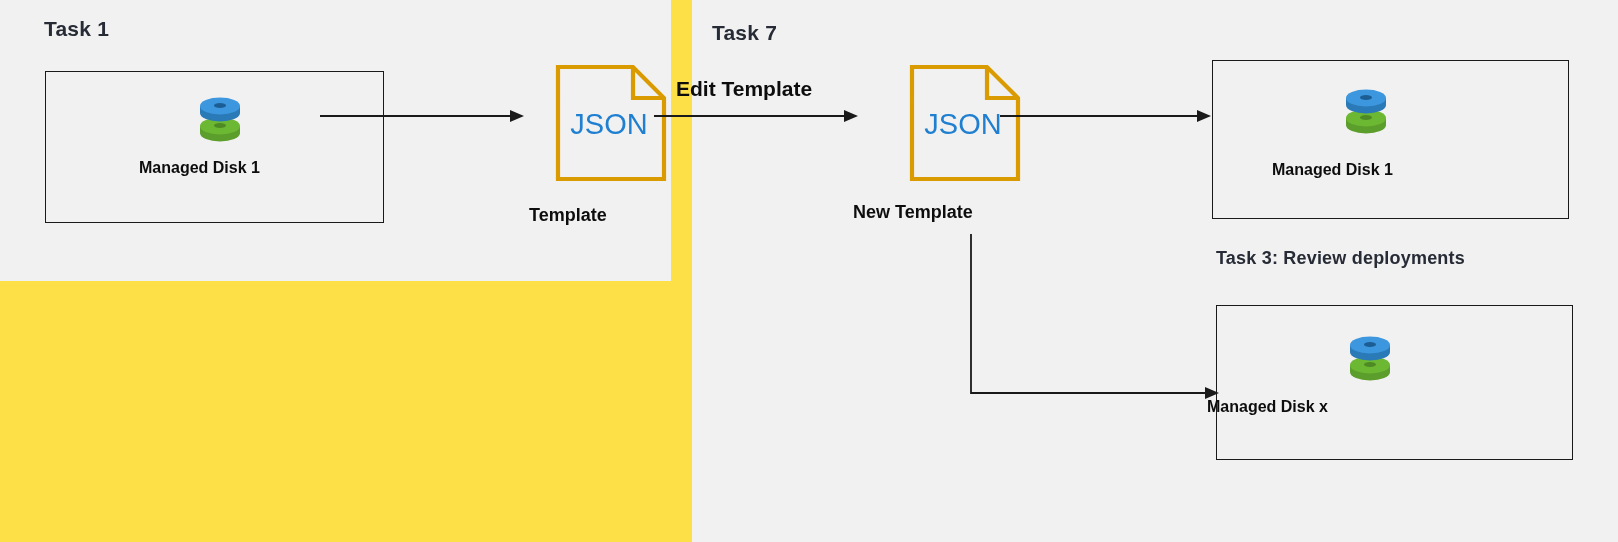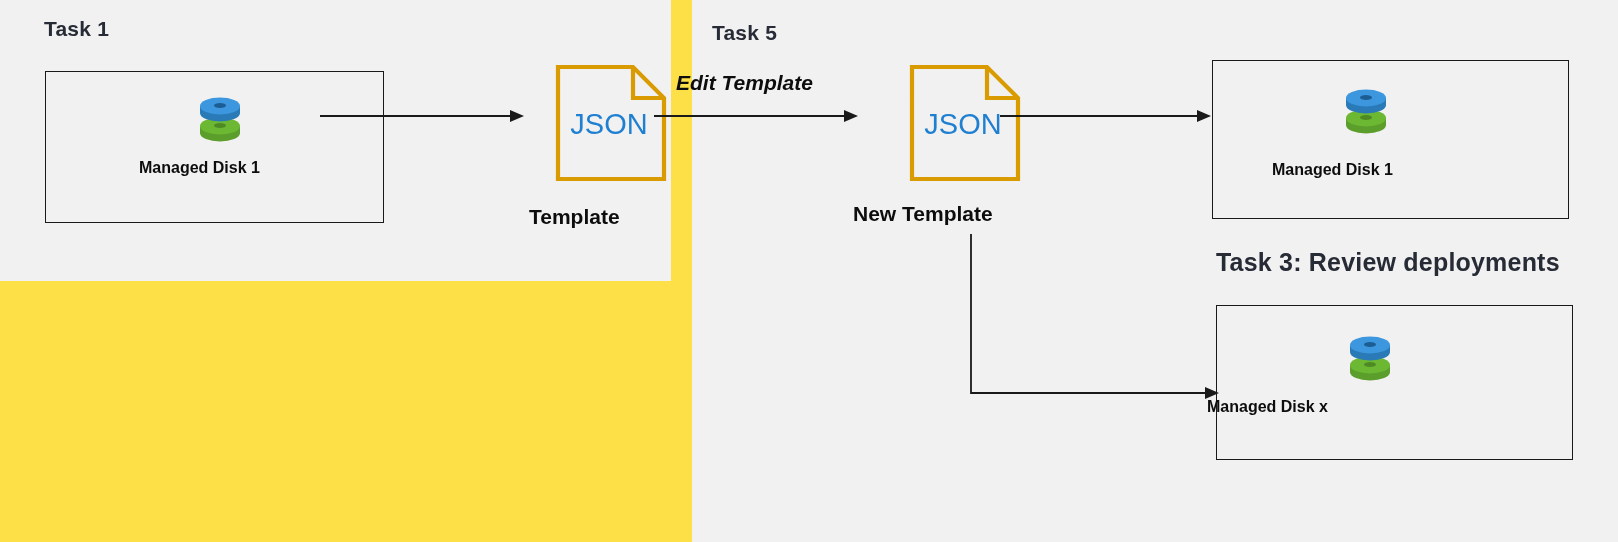--- a/index.html
+++ b/index.html
@@ -171,7 +171,7 @@
 
   <div class="json-caption" id="caption-template">Template</div>
 
-  <div class="task-heading" id="task2-heading">Task 5</div>
+  <div class="task-heading" id="task2-heading">Task 7</div>
 
   <div class="arrow-label" id="label-edit-template">Edit Template</div>
 

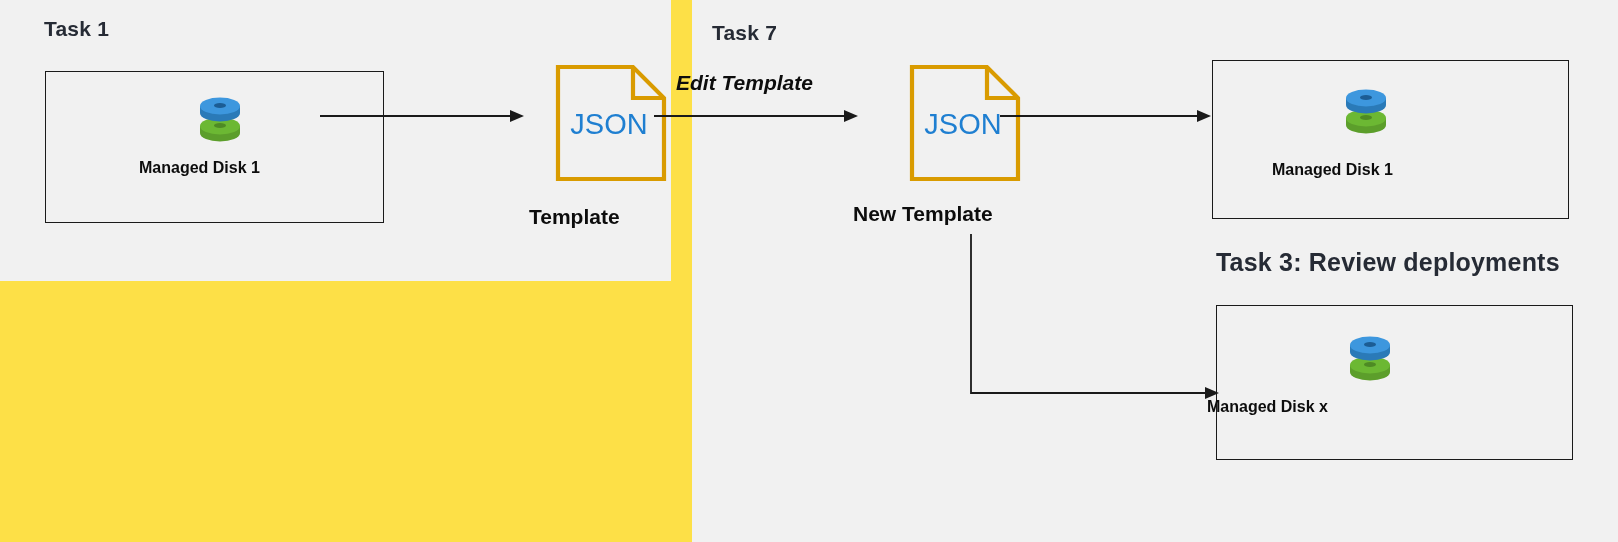--- a/index.html
+++ b/index.html
@@ -110,7 +110,7 @@
     font-size: 21px;
     white-space: nowrap;
   }
-  #label-edit-template { left: 676px;  top: 71px; font-style: italic; }
+  #label-edit-template { left: 676px;  top: 77px; }
   #label-deploy-portal { left: 1003px; top: 81px; }
 
   

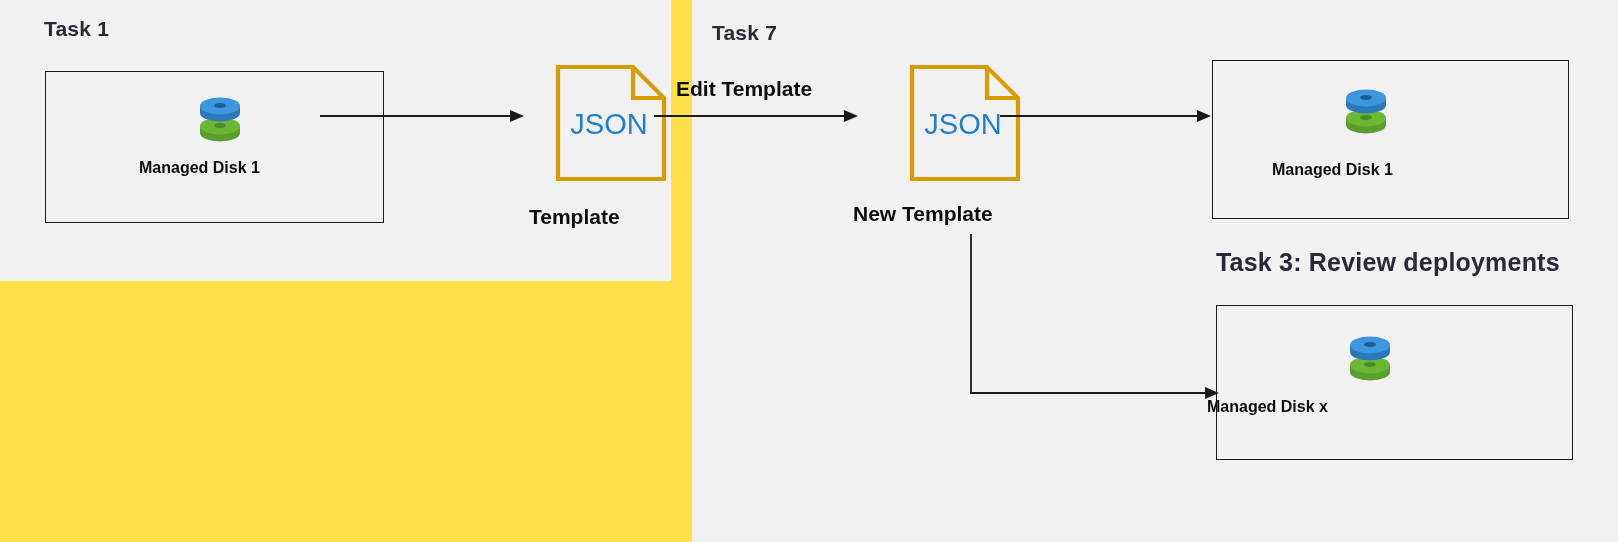--- a/index.html
+++ b/index.html
@@ -89,7 +89,7 @@
     position: absolute;
     color: #0d0d0d;
     font-weight: bold;
-    font-size: 21px;
+    font-size: 18px;
     white-space: nowrap;
   }
   #caption-template     { left: 529px; top: 205px; }

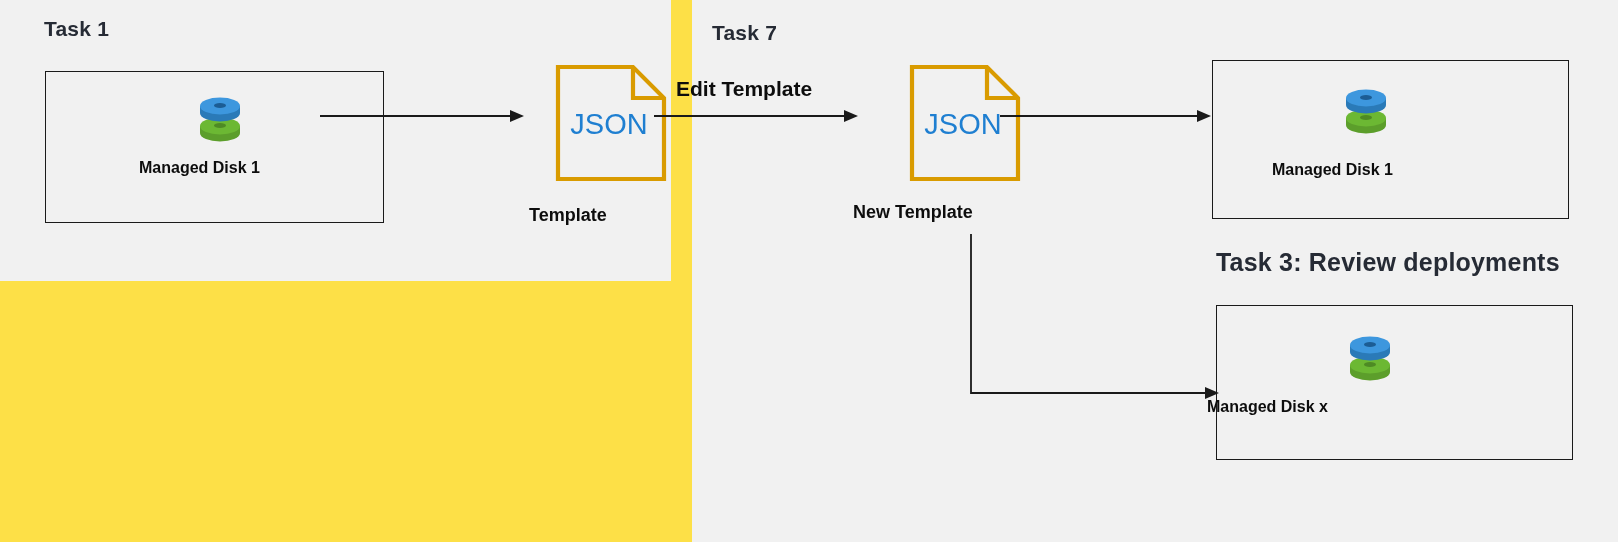--- a/index.html
+++ b/index.html
@@ -37,7 +37,7 @@
   #task2-heading { left: 712px; top: 21px; }
   #task3-heading {
     left: 1216px; top: 248px;
-    font-size: 25px;
+    font-size: 18px;
   }
 
   

